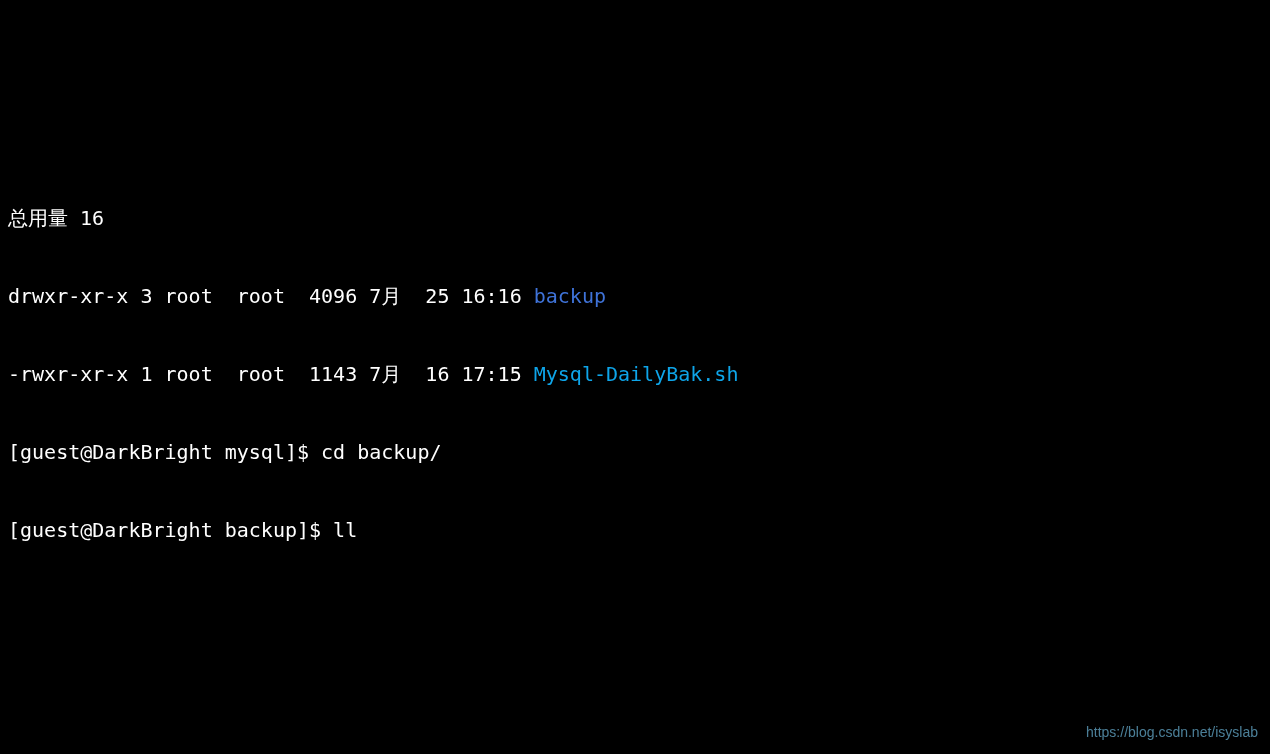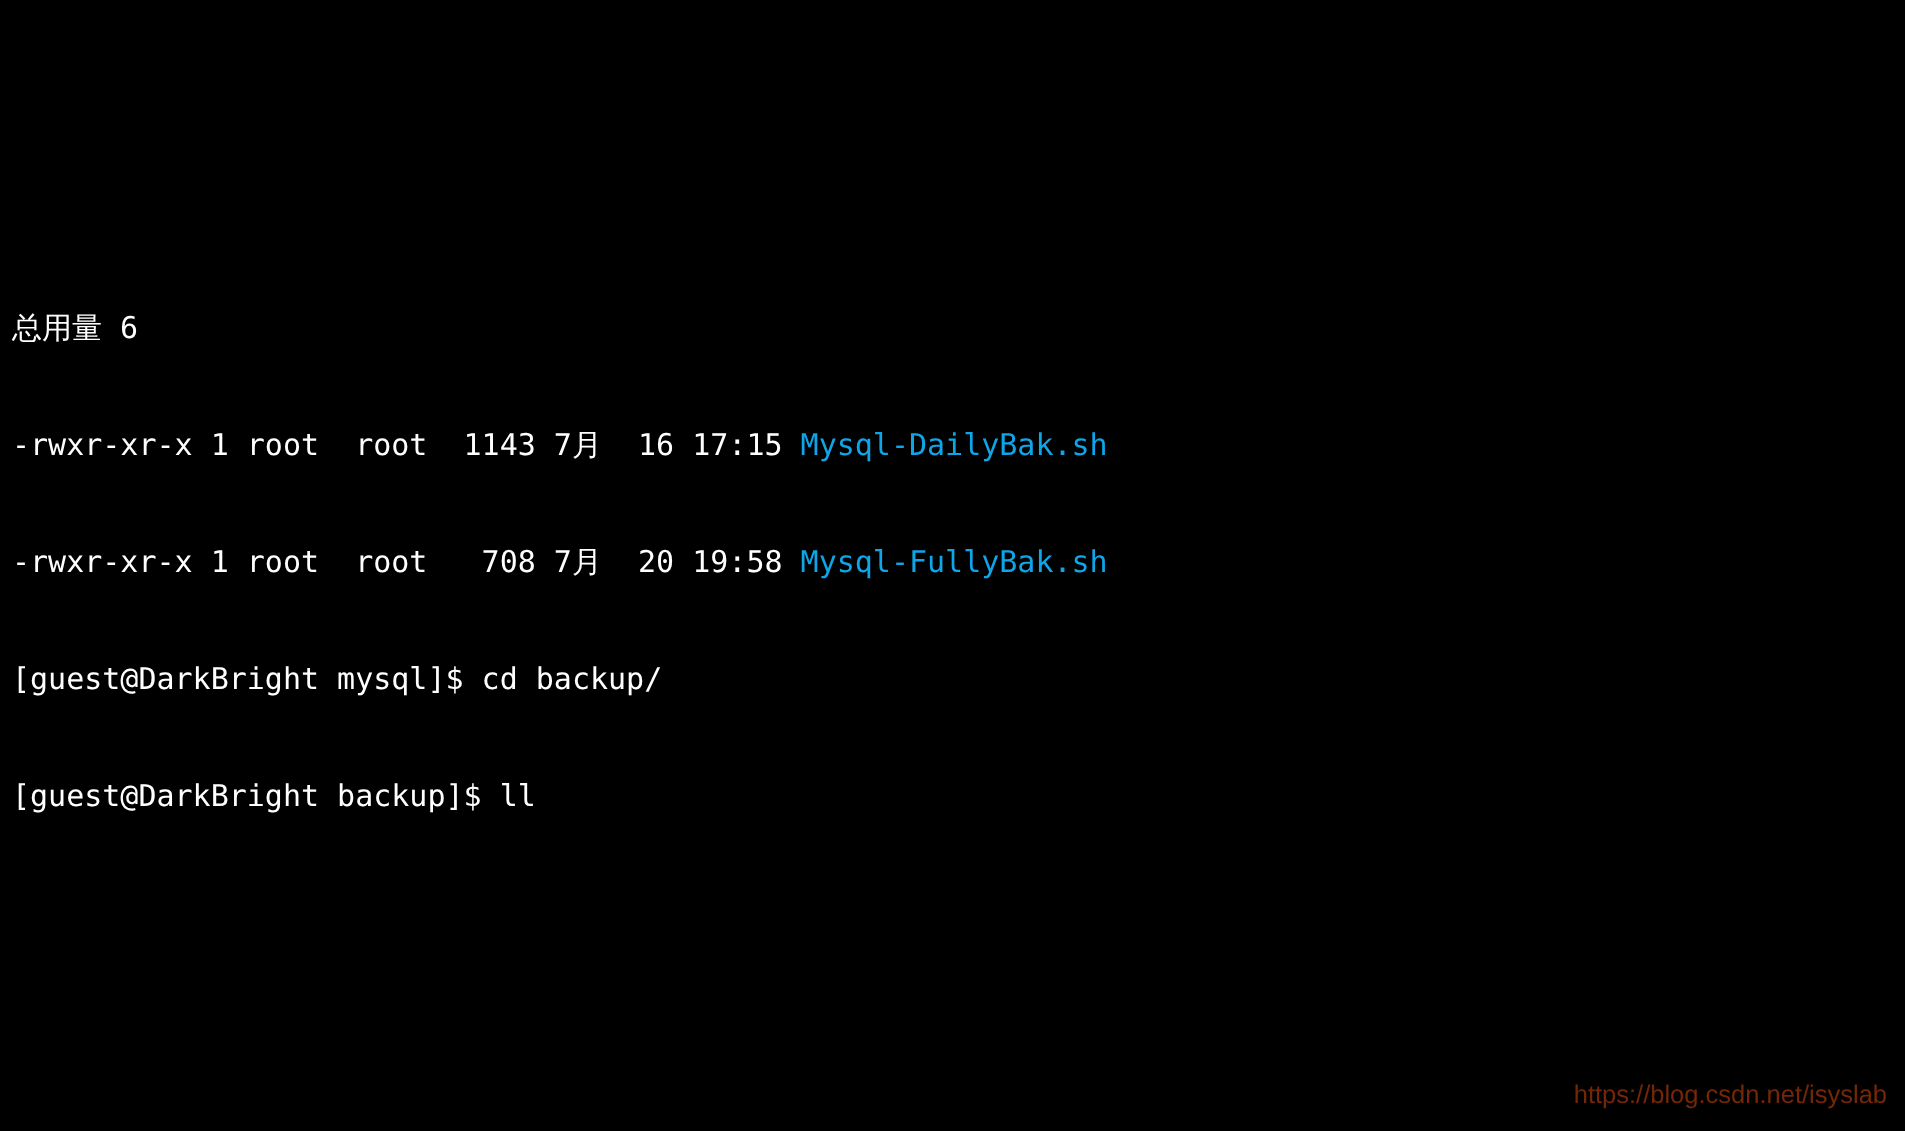--- a/index.html
+++ b/index.html
@@ -45,7 +45,7 @@
 
 
 <div>
-<span class="line">总用量 6</span>
+<span class="line">总用量 16</span>
 <span class="line"><span>-rwxr-xr-x 1 root  root  1143 7月  16 17:15 </span><span class="exec-color">Mysql-DailyBak.sh</span></span>
 <span class="line"><span>-rwxr-xr-x 1 root  root   708 7月  20 19:58 </span><span class="exec-color">Mysql-FullyBak.sh</span></span>
 <span class="line"><span>[guest@DarkBright mysql]$ </span><span>cd backup/</span></span>

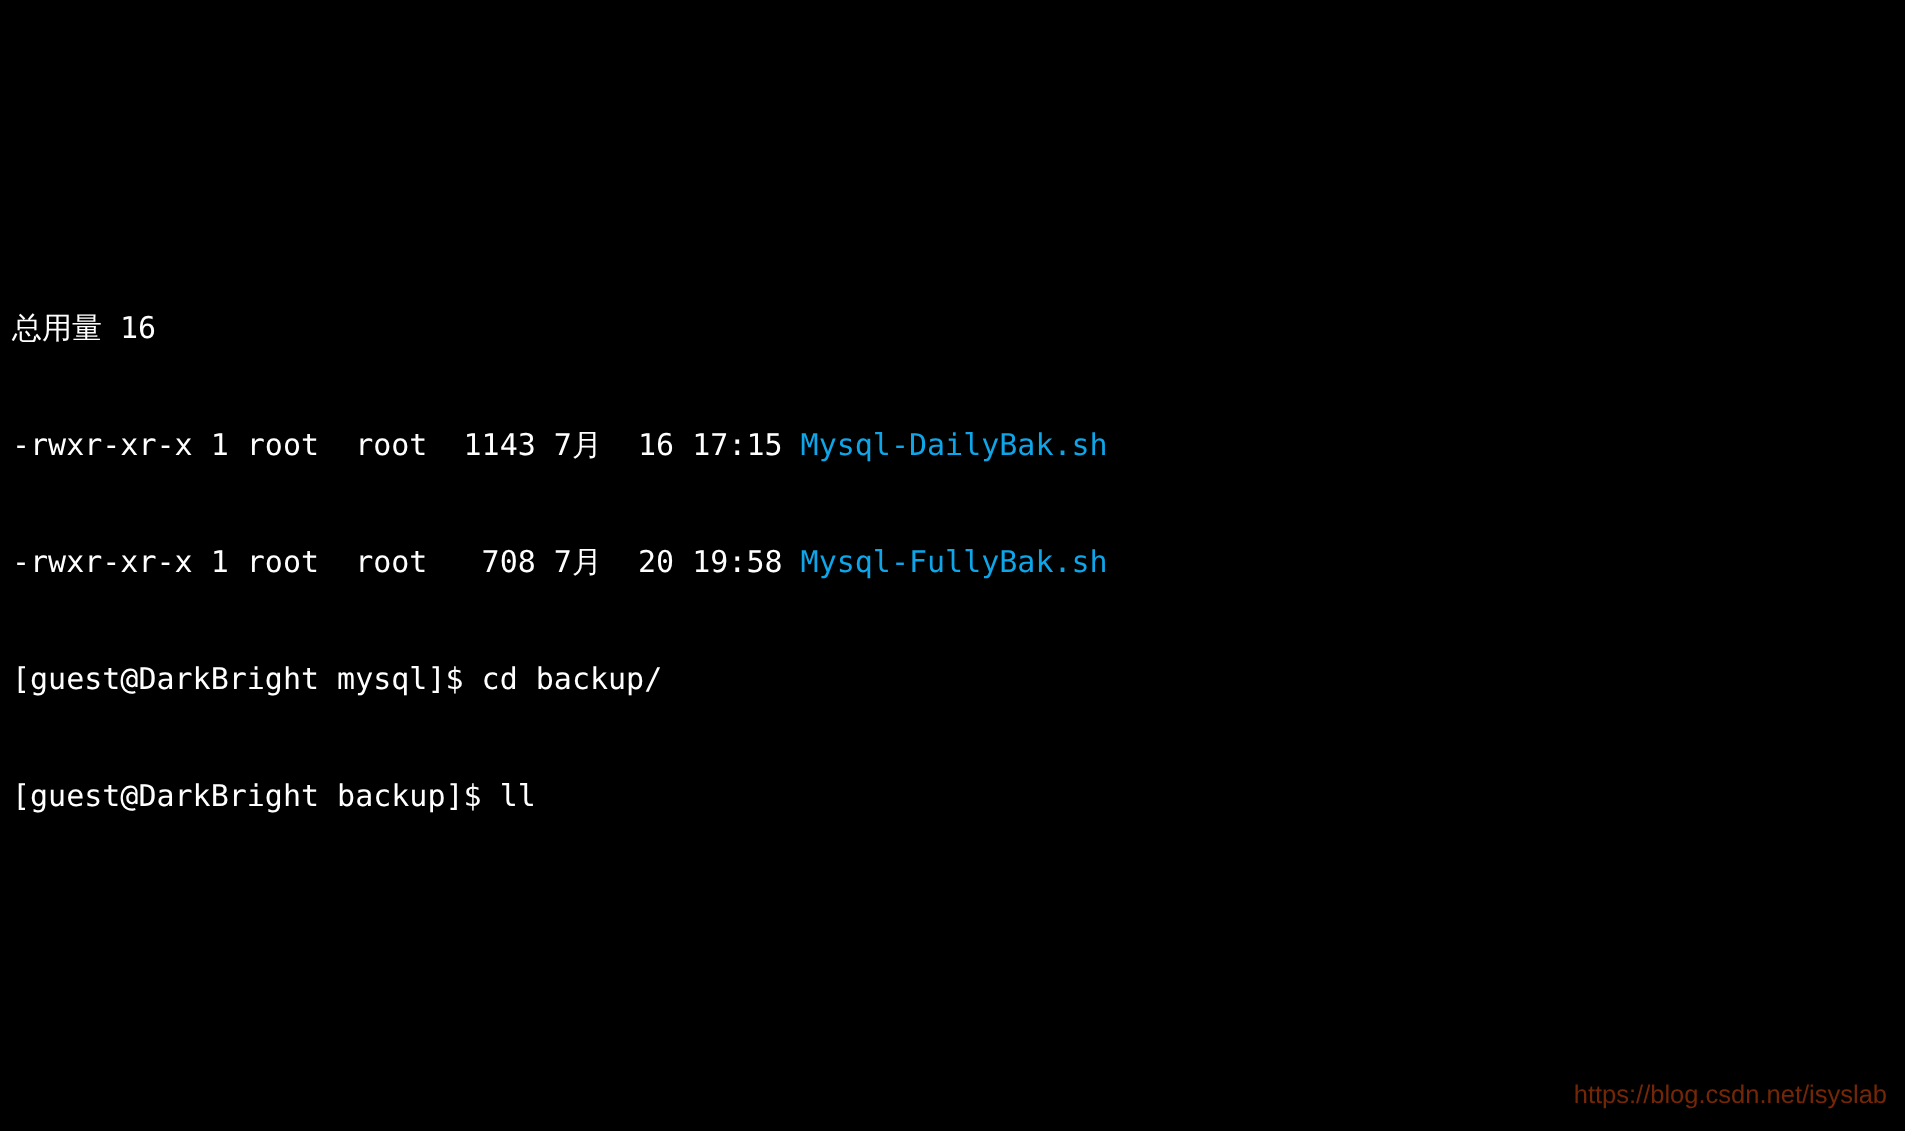--- a/index.html
+++ b/index.html
@@ -46,6 +46,7 @@
 
 <div>
 <span class="line">总用量 16</span>
+<span class="line"><span>drwxr-xr-x 3 root  root  4096 7月  25 16:16 </span><span class="dir-color">backup</span></span>
 <span class="line"><span>-rwxr-xr-x 1 root  root  1143 7月  16 17:15 </span><span class="exec-color">Mysql-DailyBak.sh</span></span>
 <span class="line"><span>-rwxr-xr-x 1 root  root   708 7月  20 19:58 </span><span class="exec-color">Mysql-FullyBak.sh</span></span>
 <span class="line"><span>[guest@DarkBright mysql]$ </span><span>cd backup/</span></span>

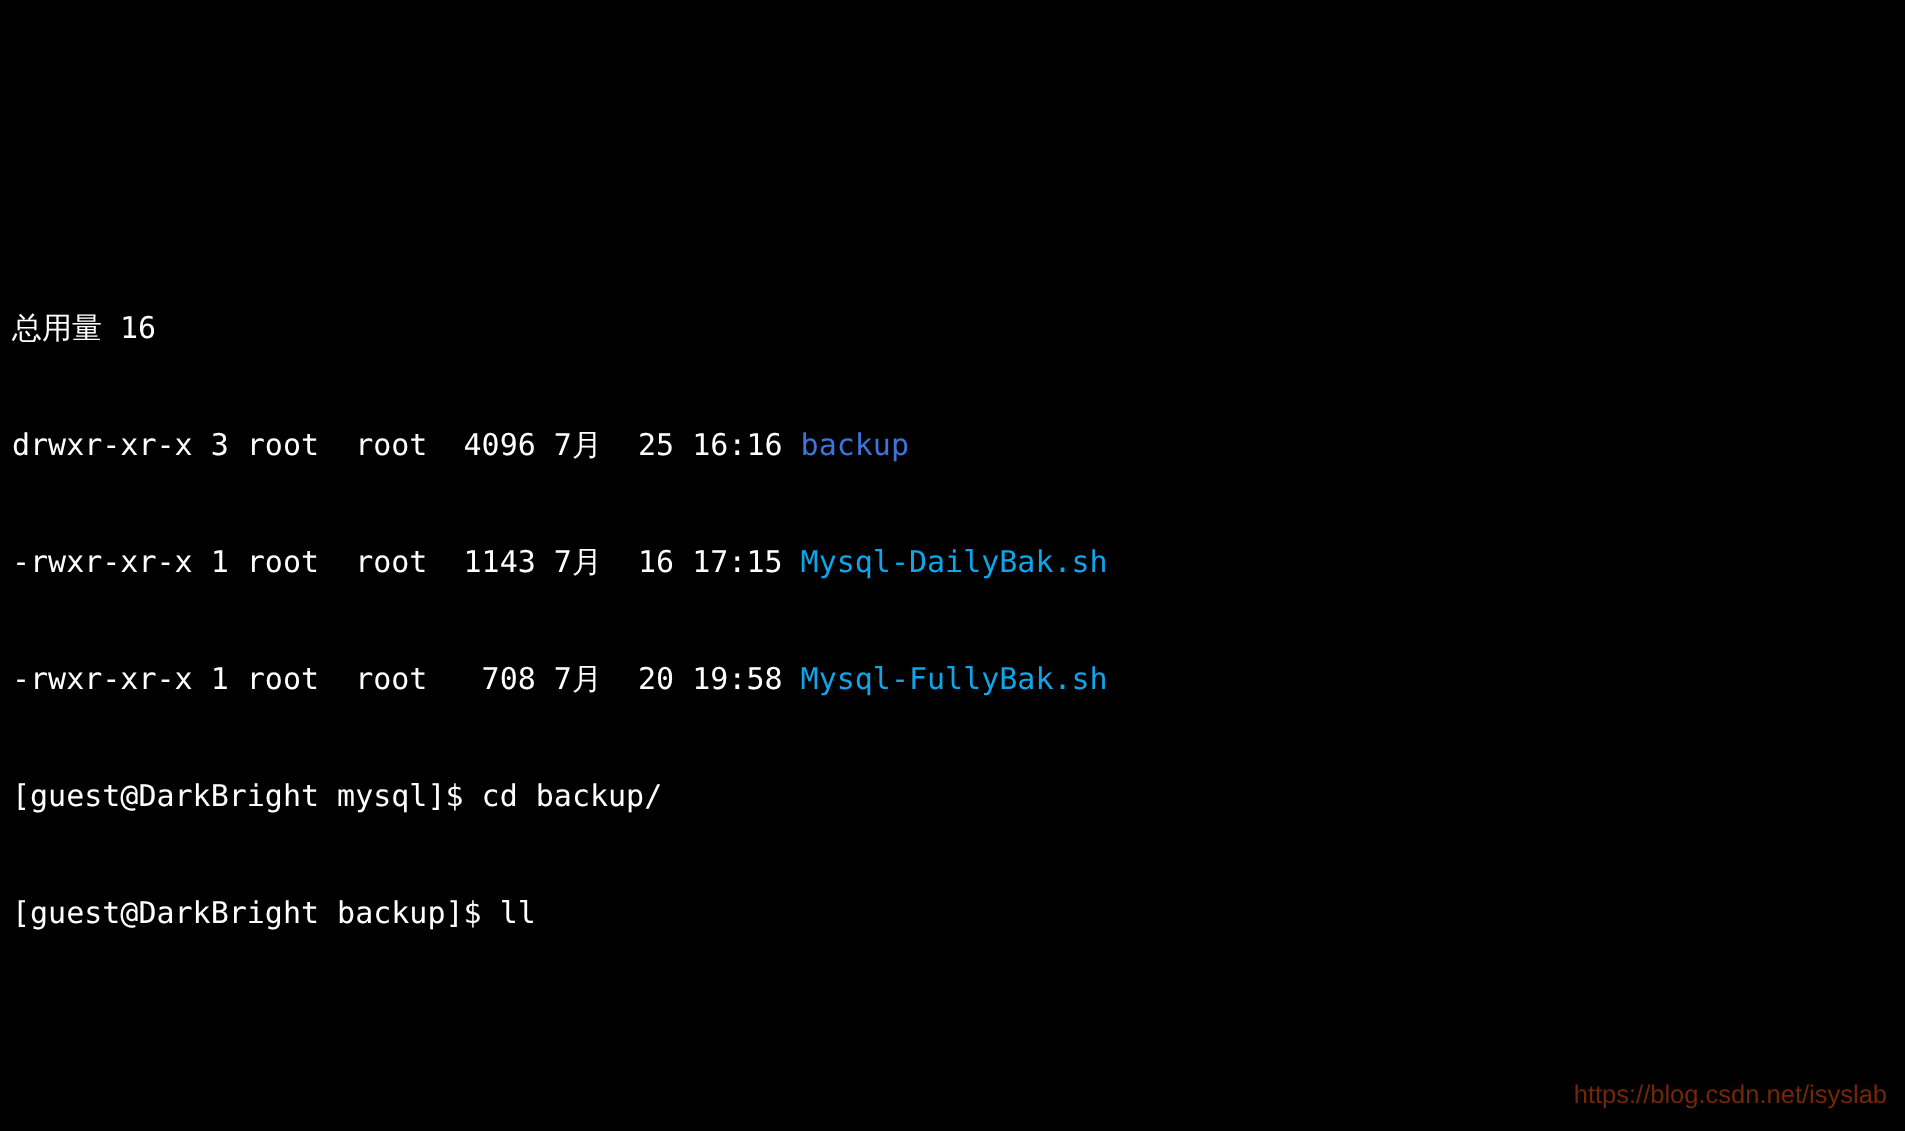--- a/index.html
+++ b/index.html
@@ -48,7 +48,6 @@
 <span class="line">总用量 16</span>
 <span class="line"><span>drwxr-xr-x 3 root  root  4096 7月  25 16:16 </span><span class="dir-color">backup</span></span>
 <span class="line"><span>-rwxr-xr-x 1 root  root  1143 7月  16 17:15 </span><span class="exec-color">Mysql-DailyBak.sh</span></span>
-<span class="line"><span>-rwxr-xr-x 1 root  root   708 7月  20 19:58 </span><span class="exec-color">Mysql-FullyBak.sh</span></span>
 <span class="line"><span>[guest@DarkBright mysql]$ </span><span>cd backup/</span></span>
 <span class="line"><span>[guest@DarkBright backup]$ </span><span>ll</span></span>
 

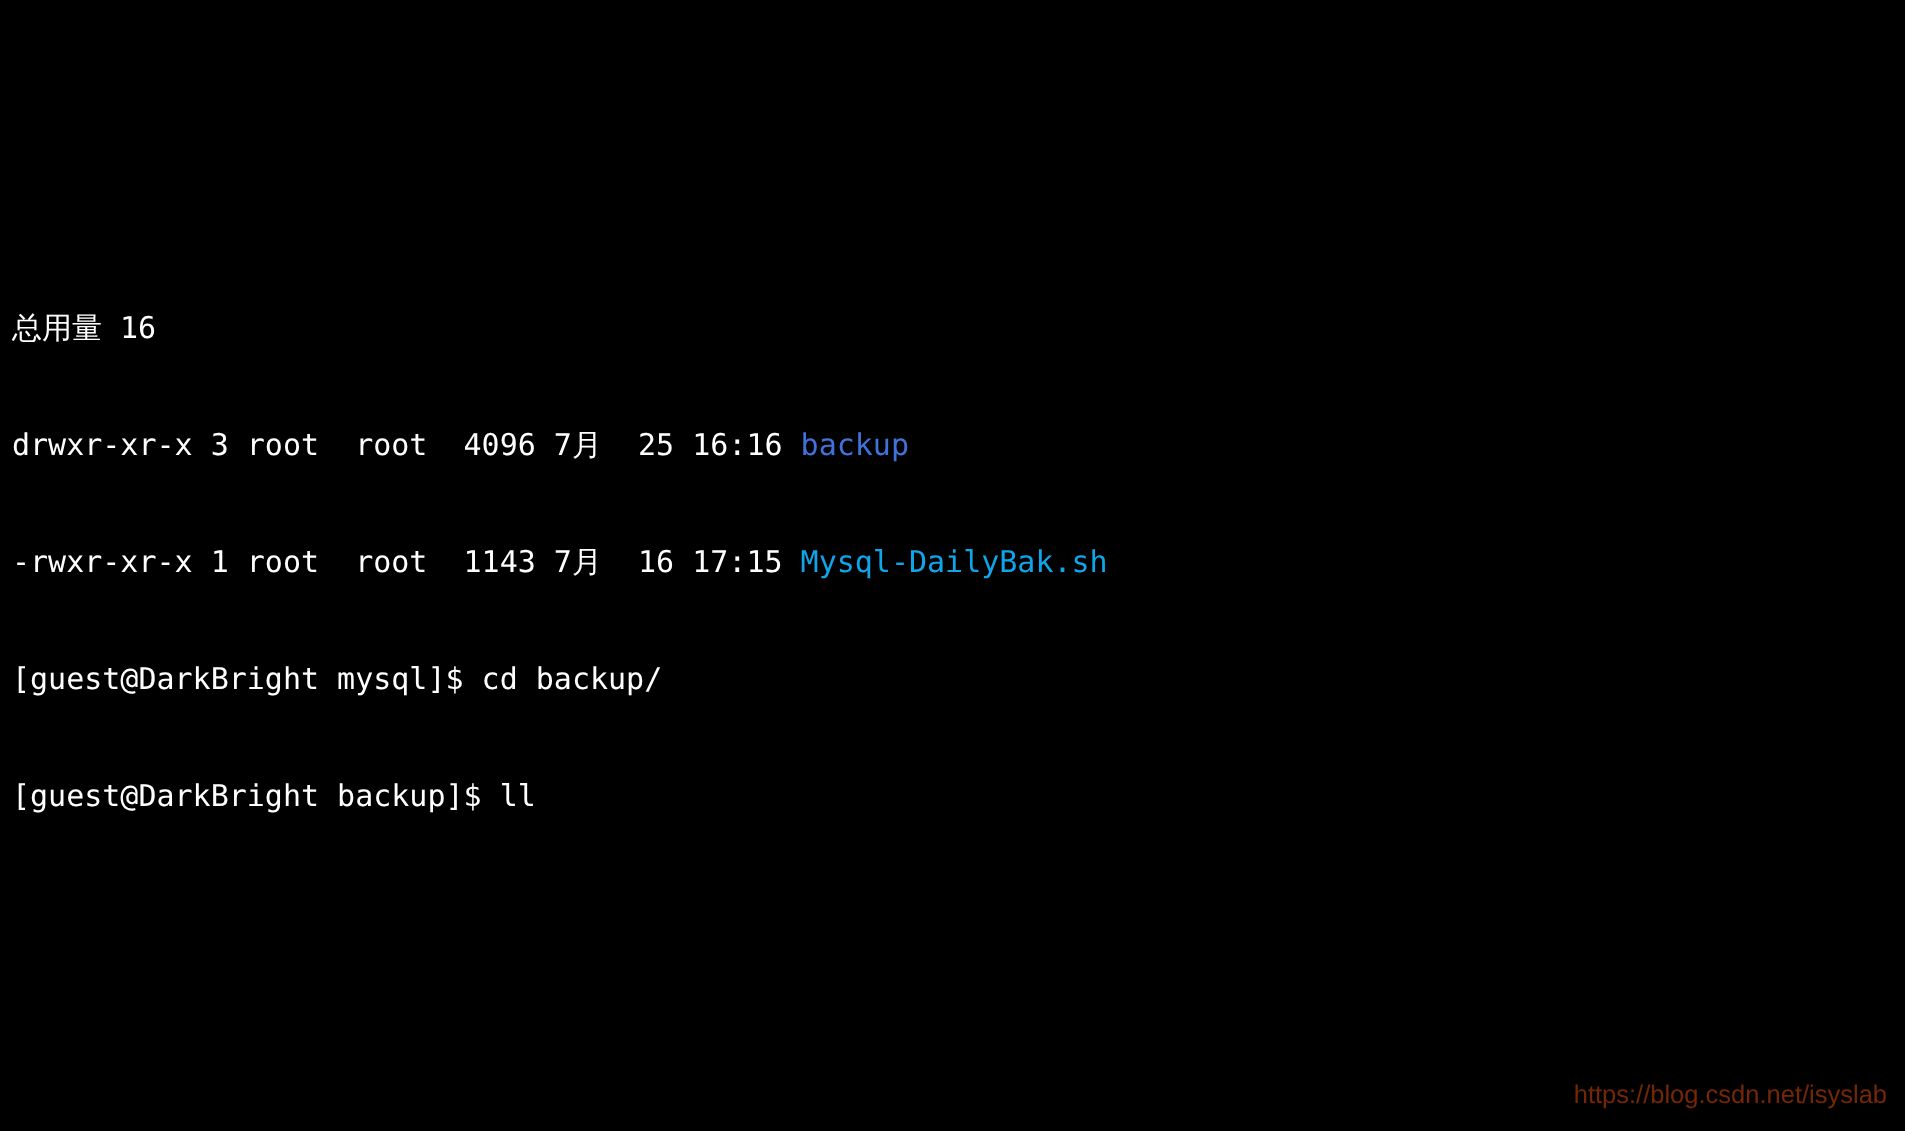--- a/index.html
+++ b/index.html
@@ -33,8 +33,8 @@
       position: absolute;
       bottom: 8px;
       right: 12px;
-      color: #c2410c;
-      font-size: 17px;
+      color: #7dd3fc;
+      font-size: 14px;
       font-family: sans-serif;
       opacity: 0.6;
     }

